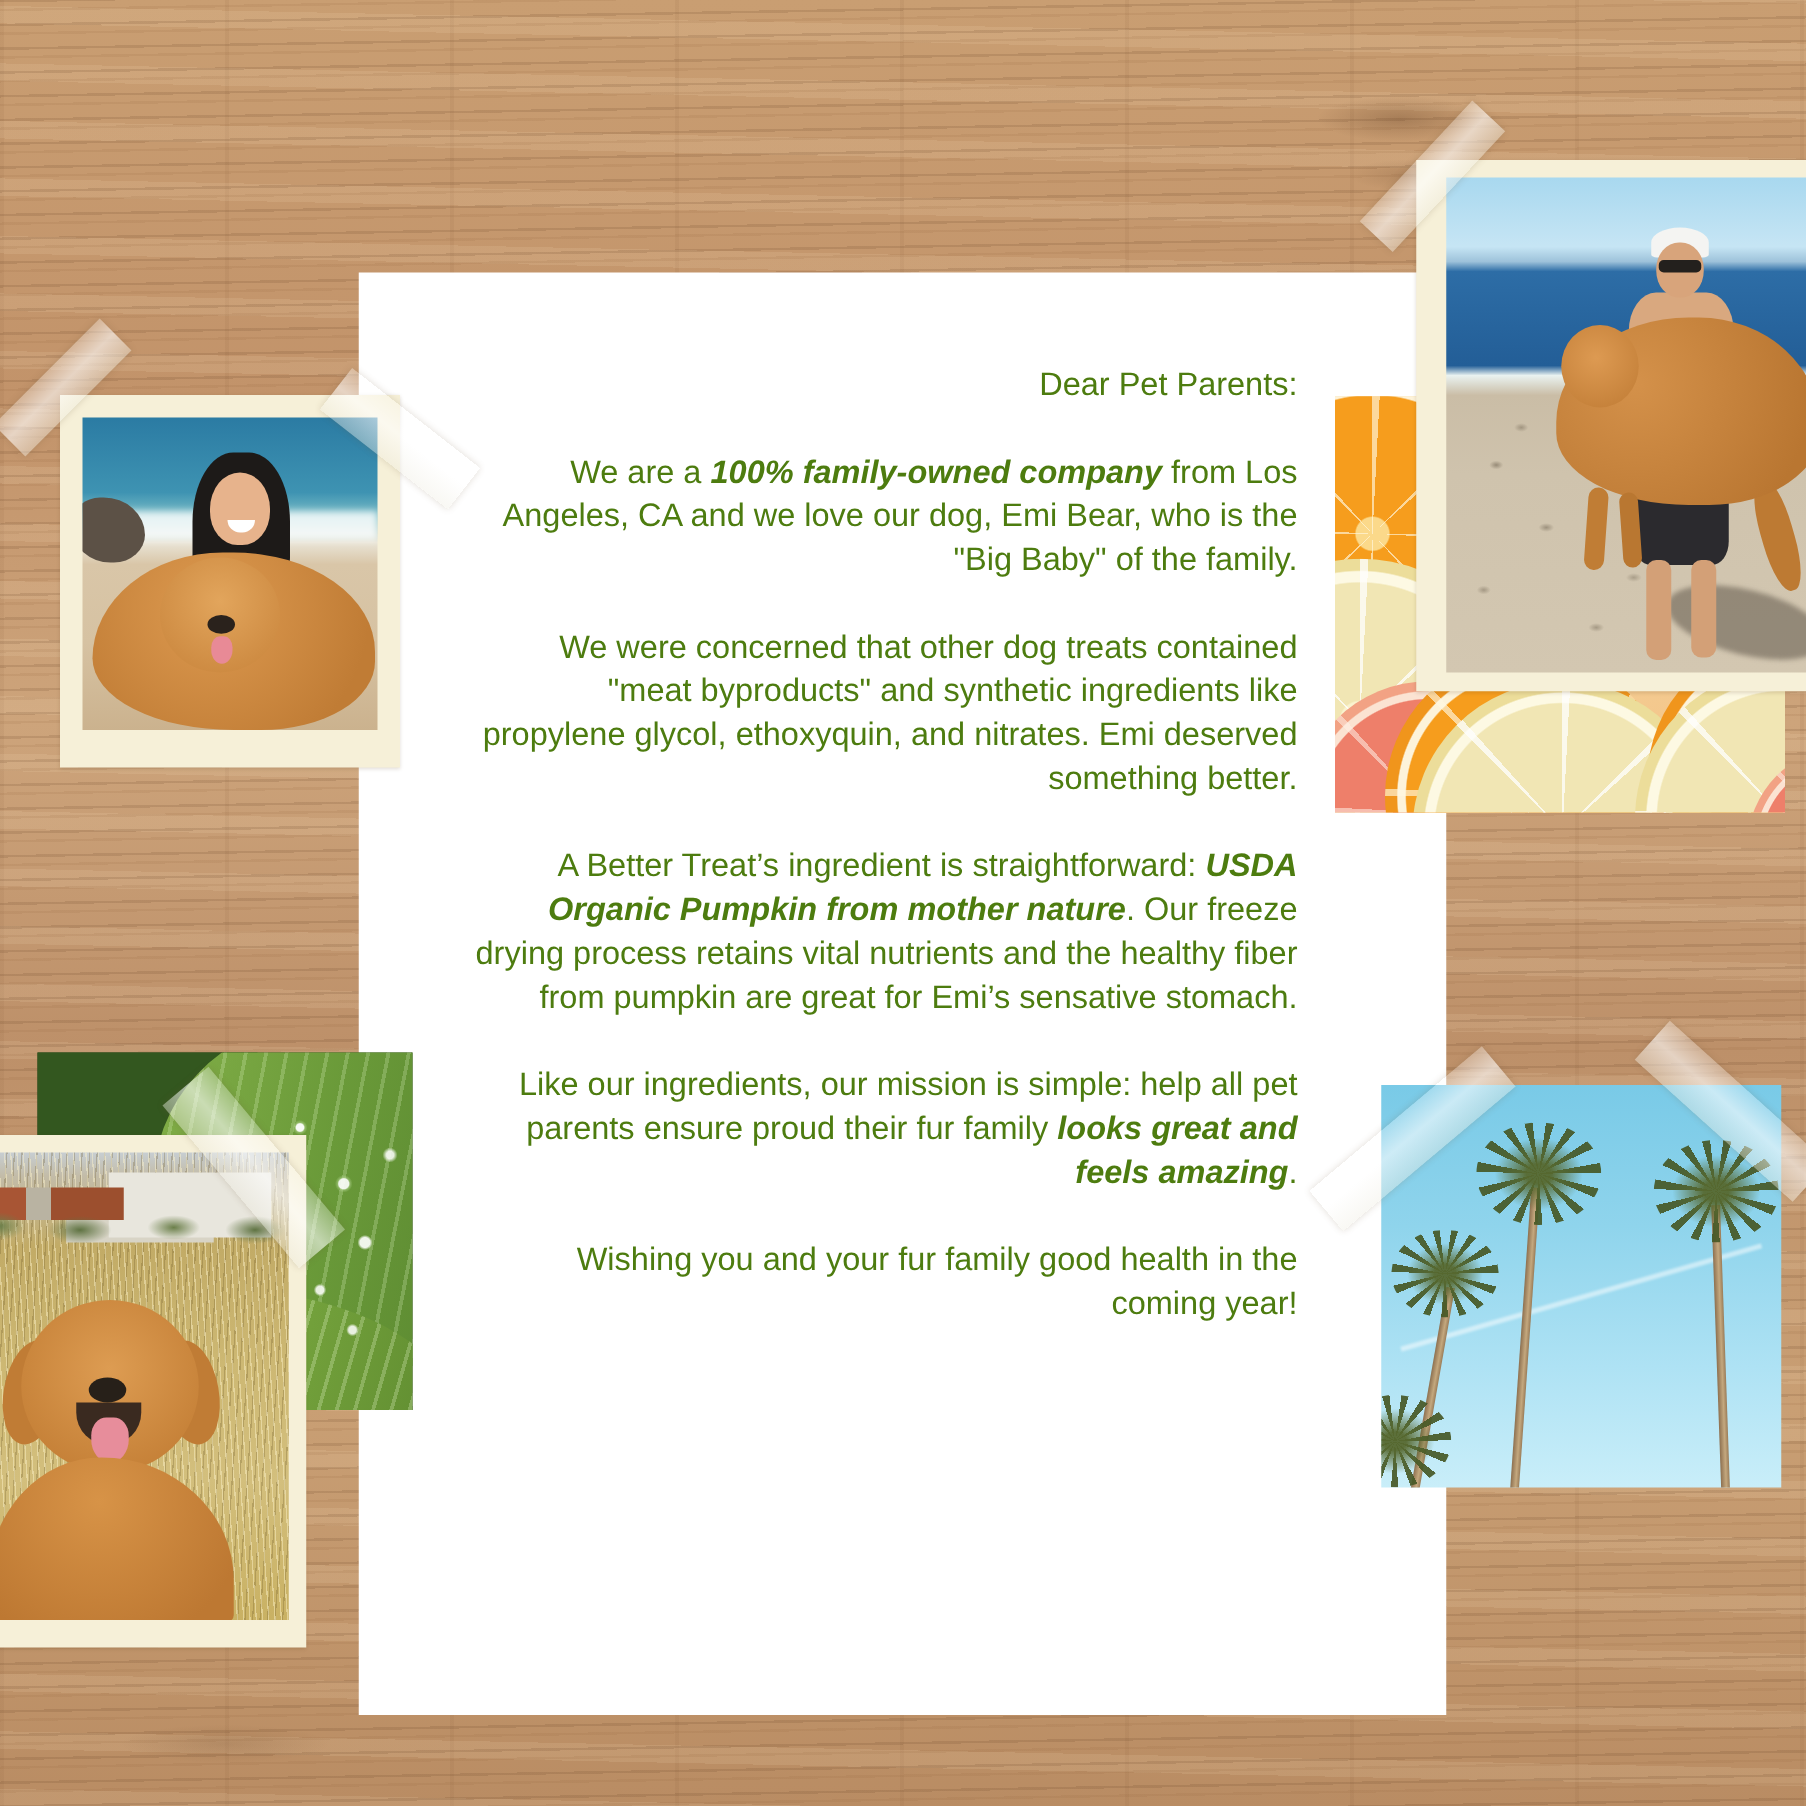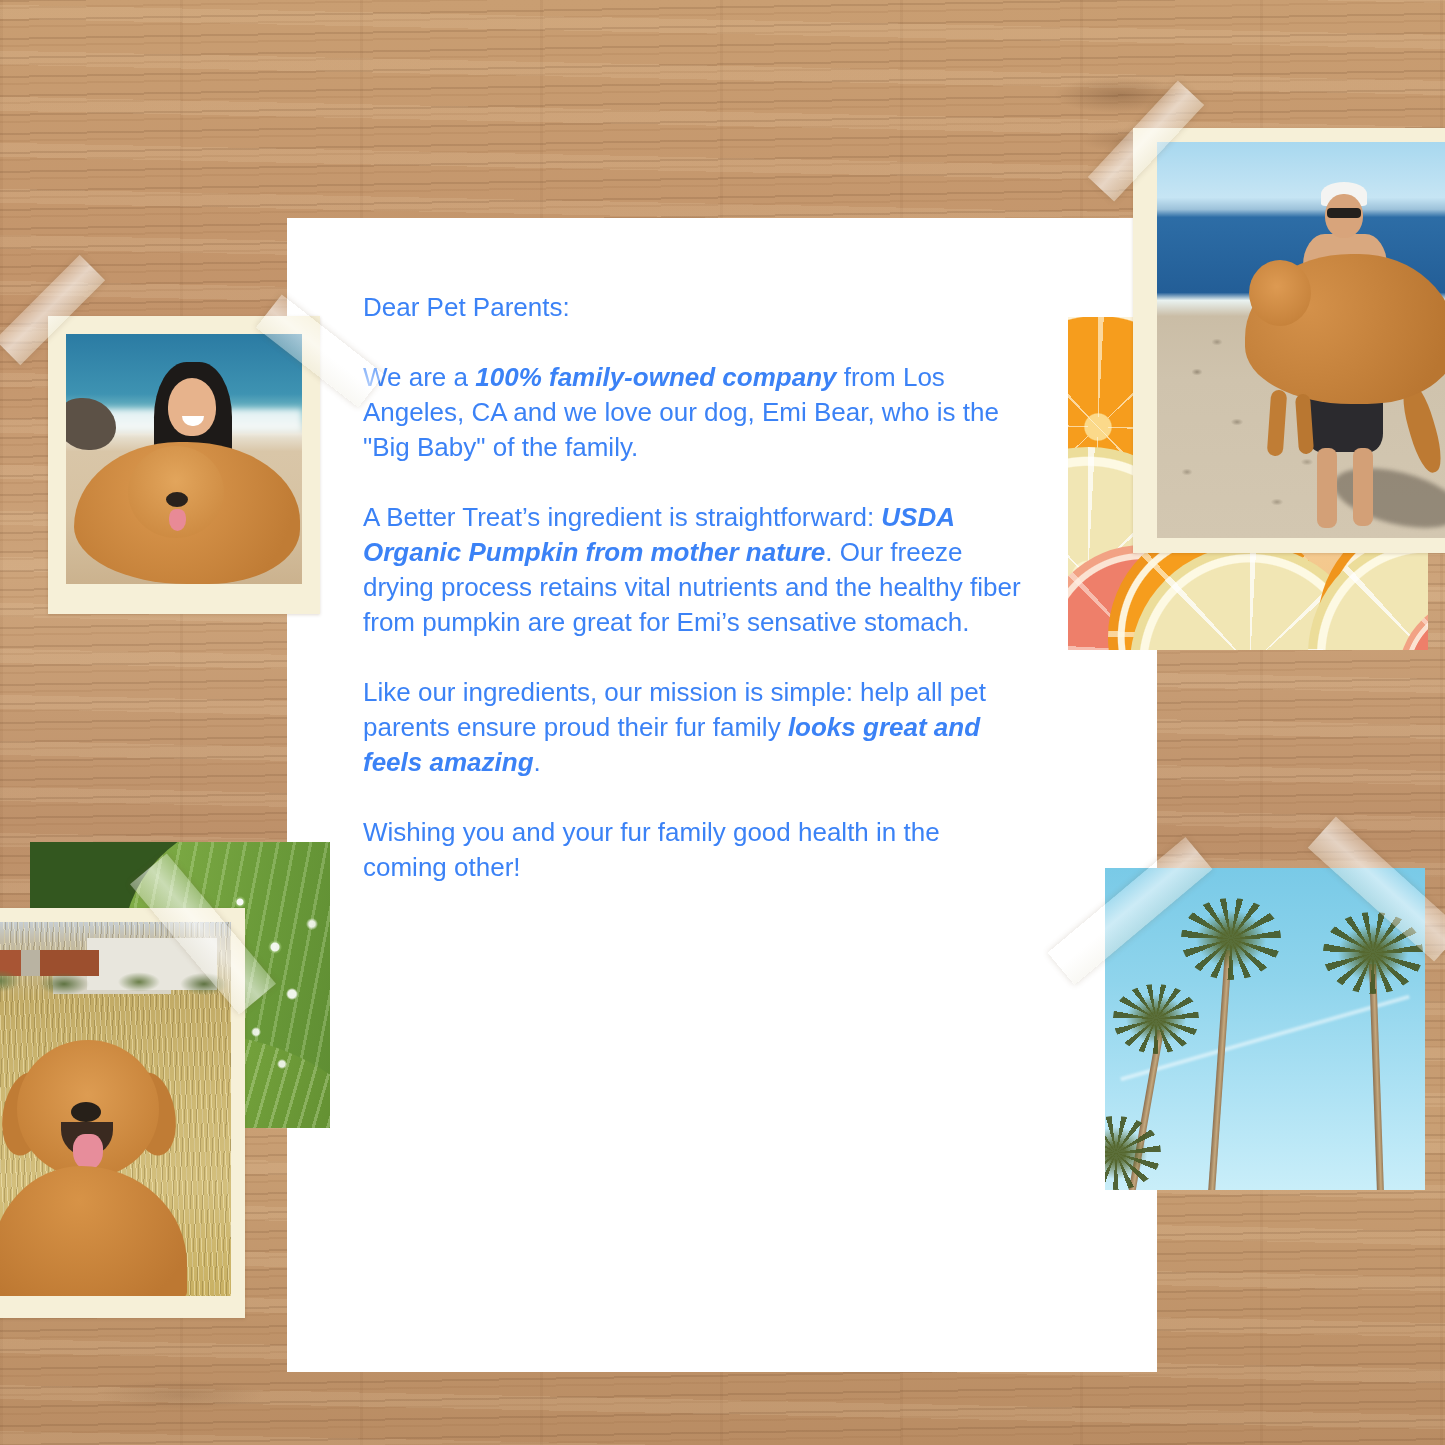--- a/index.html
+++ b/index.html
@@ -22,8 +22,8 @@
   .title span{display:inline-block;transform:scaleX(.76);transform-origin:50% 50%;}
   
   .paper{position:absolute;left:287px;top:218px;width:870px;height:1154px;background:#ffffff;z-index:1;}
-  .letter-body{position:absolute;left:76px;top:72px;width:664px;color:#3b82f6;
-    font-size:26px;line-height:35px;}
+  .letter-body{position:absolute;left:87px;top:72px;width:664px;color:#4d7c0f;
+    font-size:26px;line-height:35px;text-align:right;}
   .letter-body p{margin:0 0 35px 0;}
   .em{font-weight:bold;font-style:italic;}
   .closing-block{margin:25px 0 0 345px;line-height:35px;}

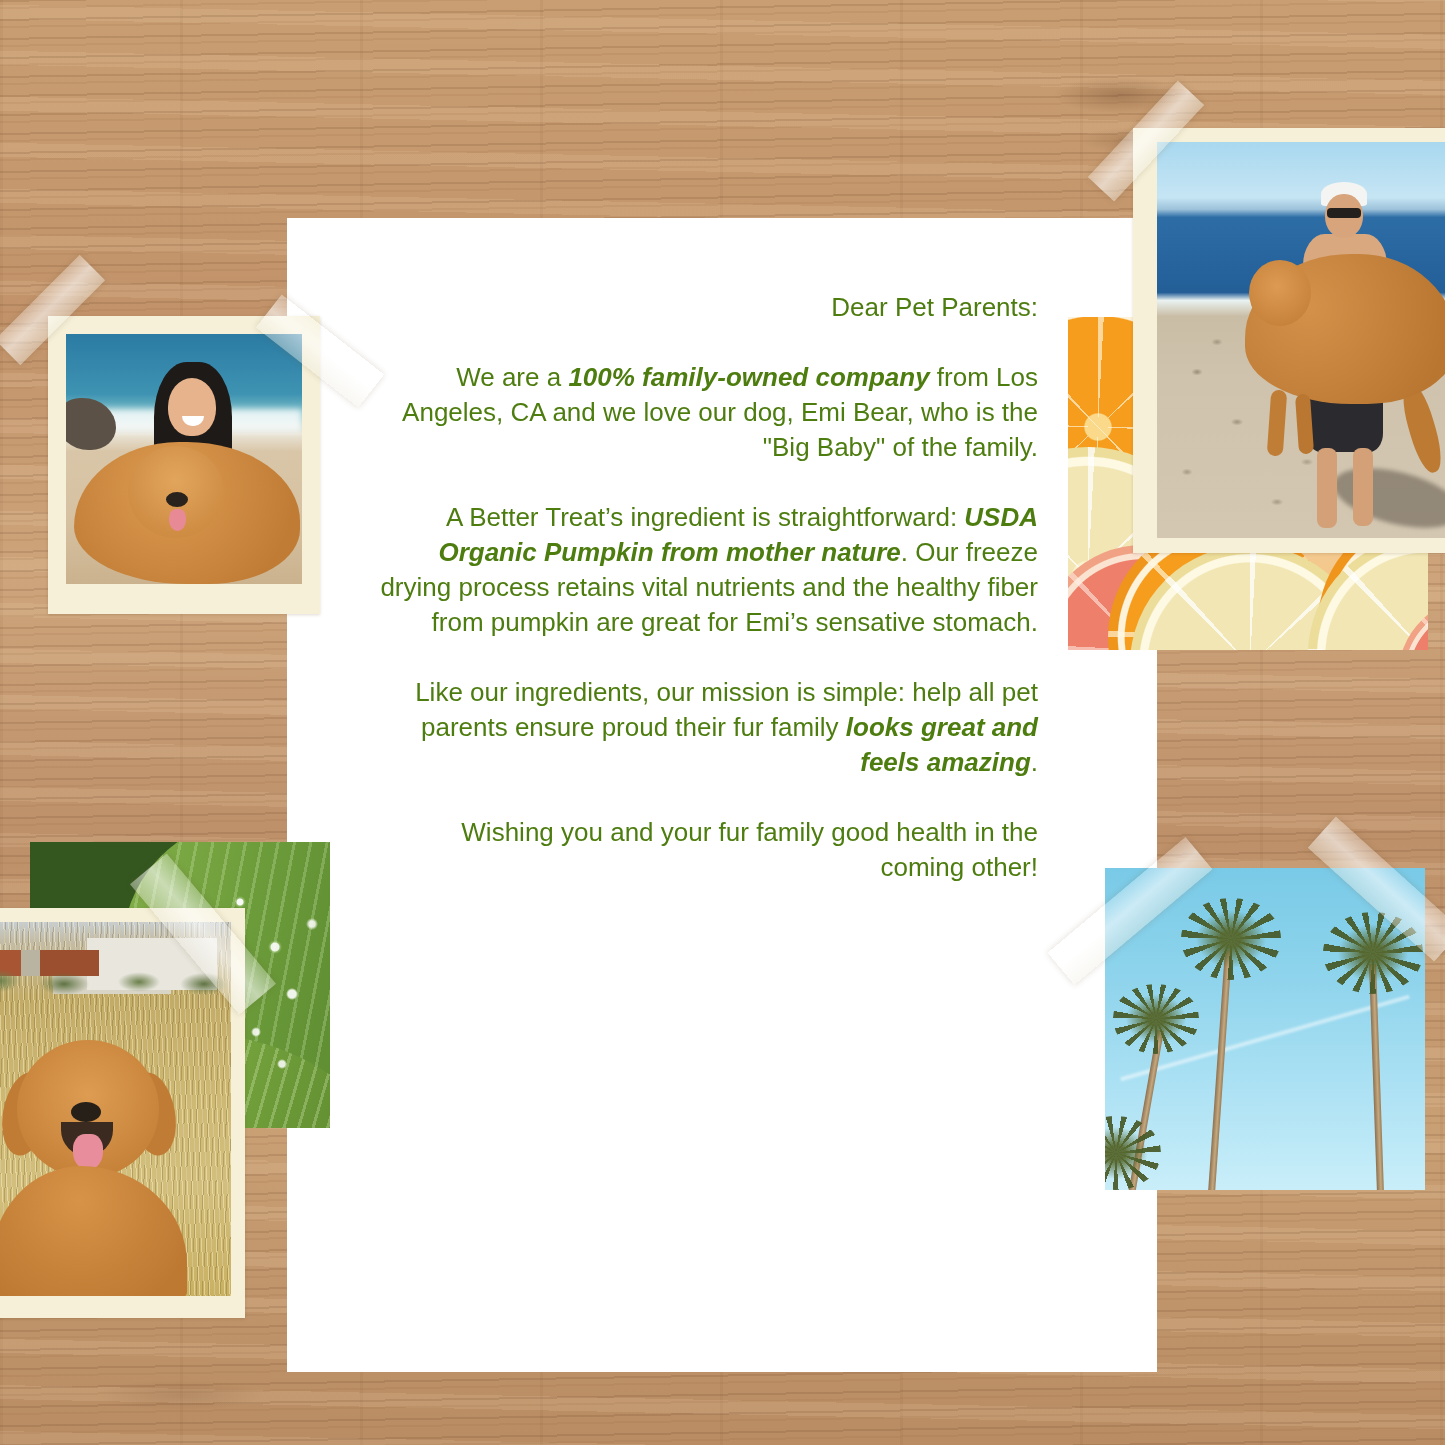--- a/index.html
+++ b/index.html
@@ -150,6 +150,7 @@
       <p>Dear Pet Parents:</p>
       <div>
           <p><span>We are a </span><span class="em">100% family-owned company</span><span> from Los Angeles, CA and we love our dog, Emi Bear, who is the "Big Baby" of the family.</span></p>
+          <p><span>We were concerned that other dog treats contained "meat byproducts" and synthetic ingredients like propylene glycol, ethoxyquin, and nitrates. Emi deserved something better.</span></p>
           <p><span>A Better Treat’s ingredient is straightforward: </span><span class="em">USDA Organic Pumpkin from mother nature</span><span>. Our freeze drying process retains vital nutrients and the healthy fiber from pumpkin are great for Emi’s sensative stomach.</span></p>
           <p><span>Like our ingredients, our mission is simple: help all pet parents ensure proud their fur family </span><span class="em">looks great and feels amazing</span><span>.</span></p>
           <p><span>Wishing you and your fur family good health in the coming other!</span></p>

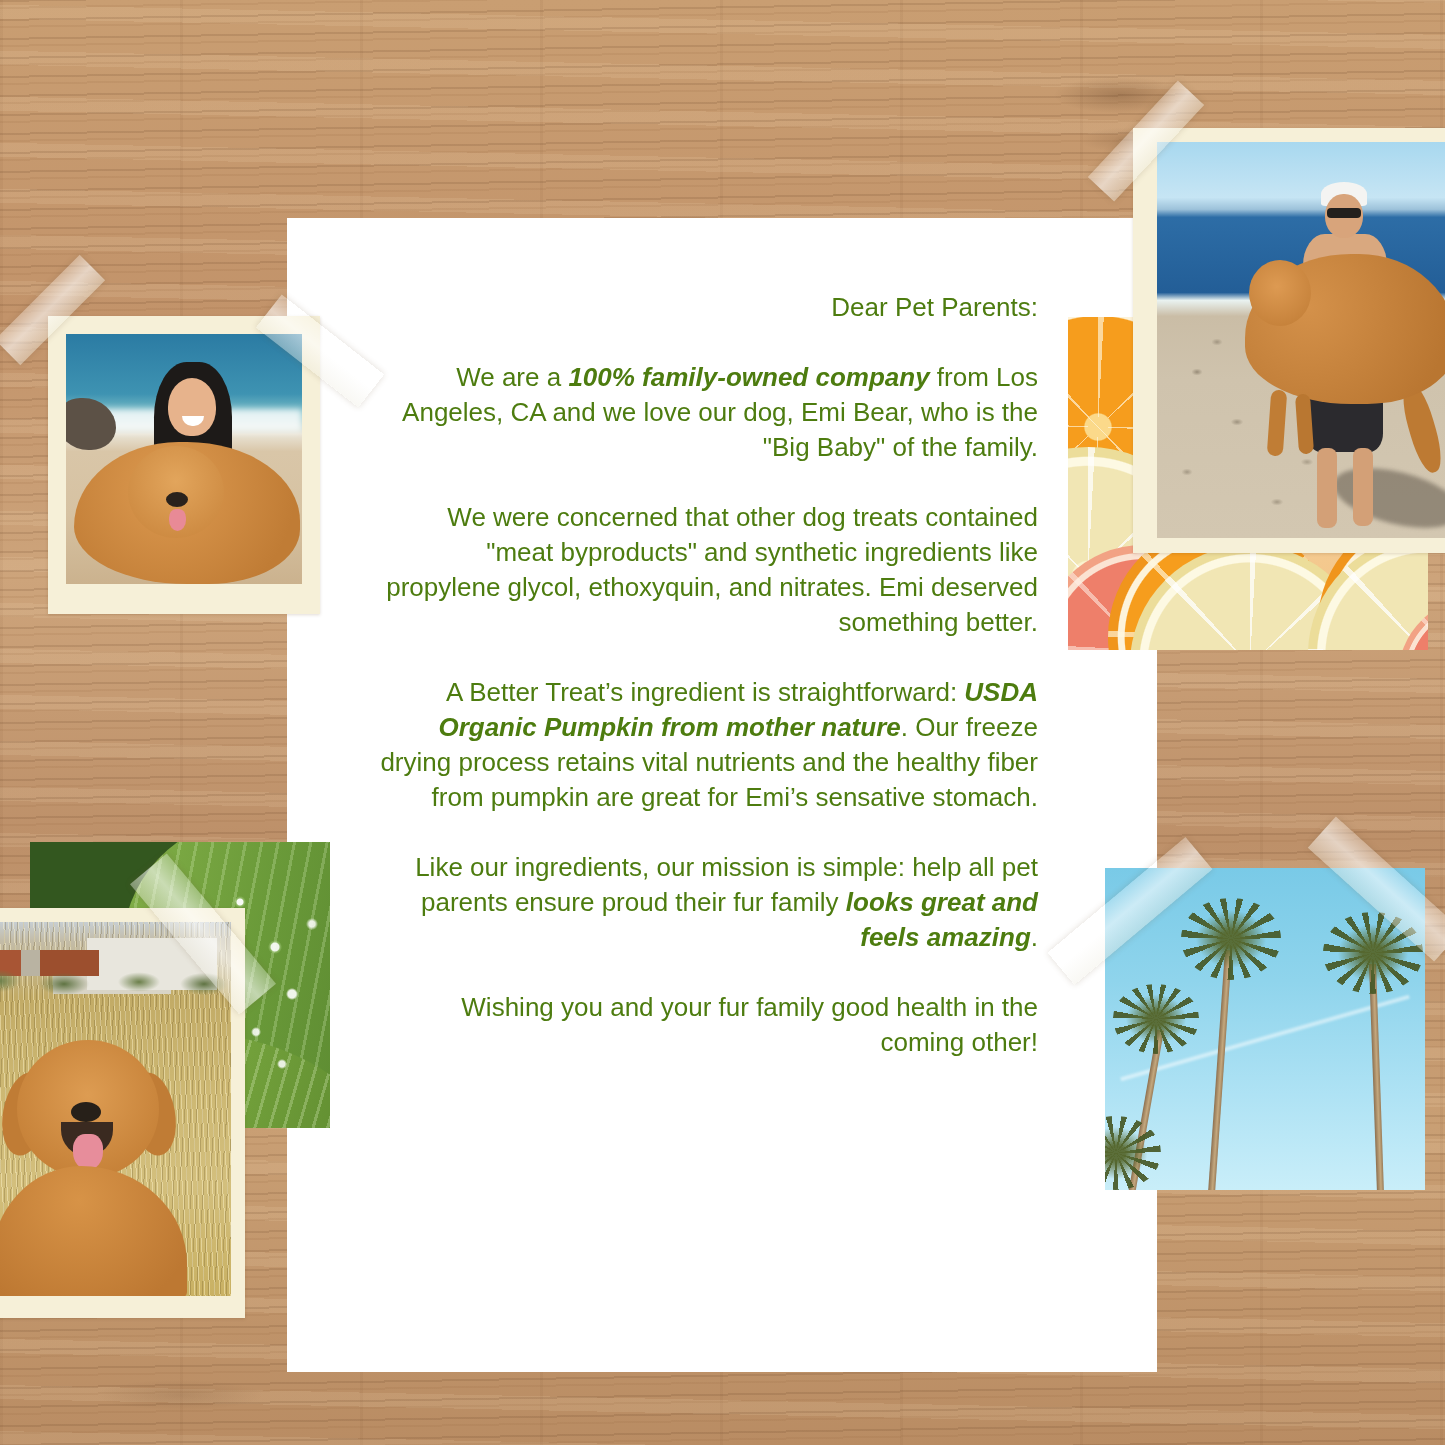--- a/index.html
+++ b/index.html
@@ -153,7 +153,7 @@
           <p><span>We were concerned that other dog treats contained "meat byproducts" and synthetic ingredients like propylene glycol, ethoxyquin, and nitrates. Emi deserved something better.</span></p>
           <p><span>A Better Treat’s ingredient is straightforward: </span><span class="em">USDA Organic Pumpkin from mother nature</span><span>. Our freeze drying process retains vital nutrients and the healthy fiber from pumpkin are great for Emi’s sensative stomach.</span></p>
           <p><span>Like our ingredients, our mission is simple: help all pet parents ensure proud their fur family </span><span class="em">looks great and feels amazing</span><span>.</span></p>
-          <p><span>Wishing you and your fur family good health in the coming other!</span></p>
+          <p><span>Wishing you and your fur family good health in the coming year!</span></p>
         </div>
     </div>
   </div>

